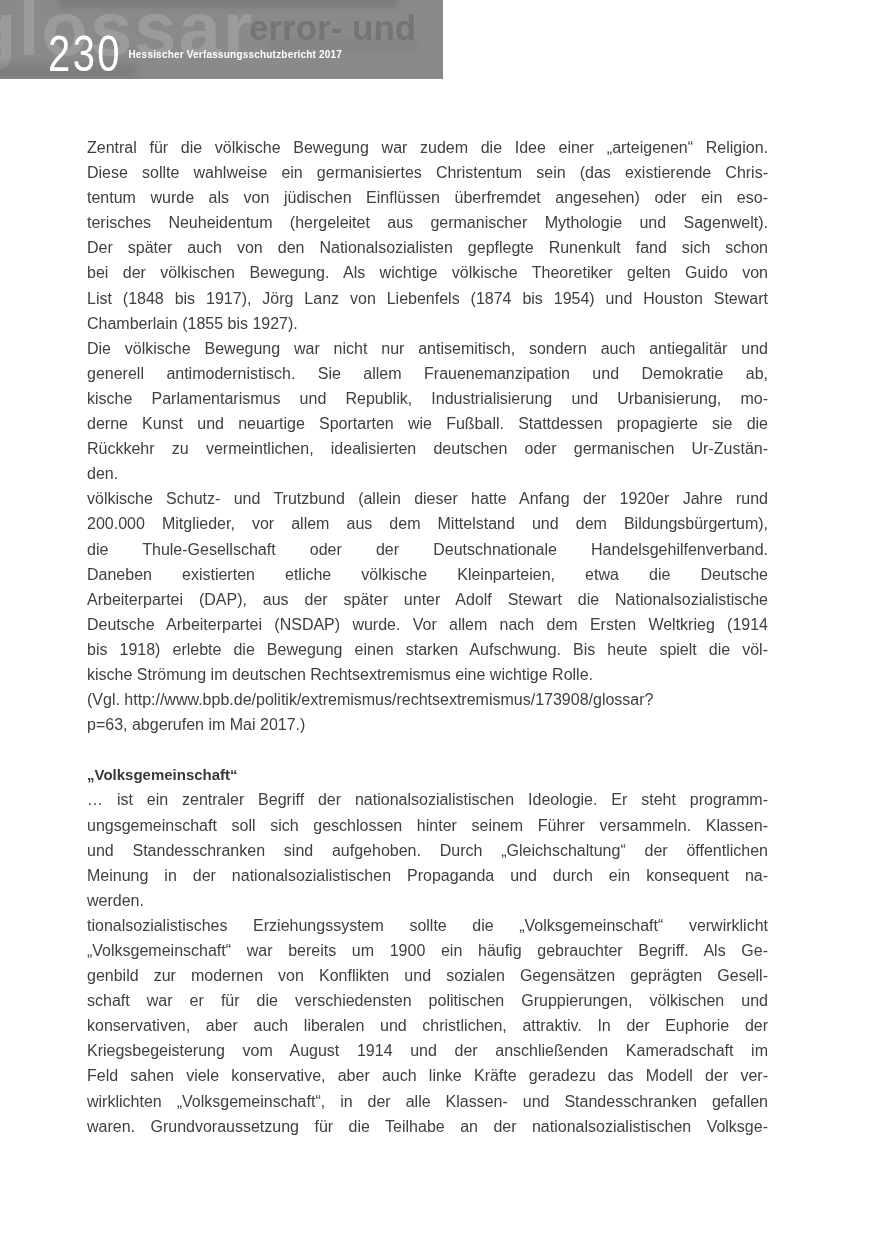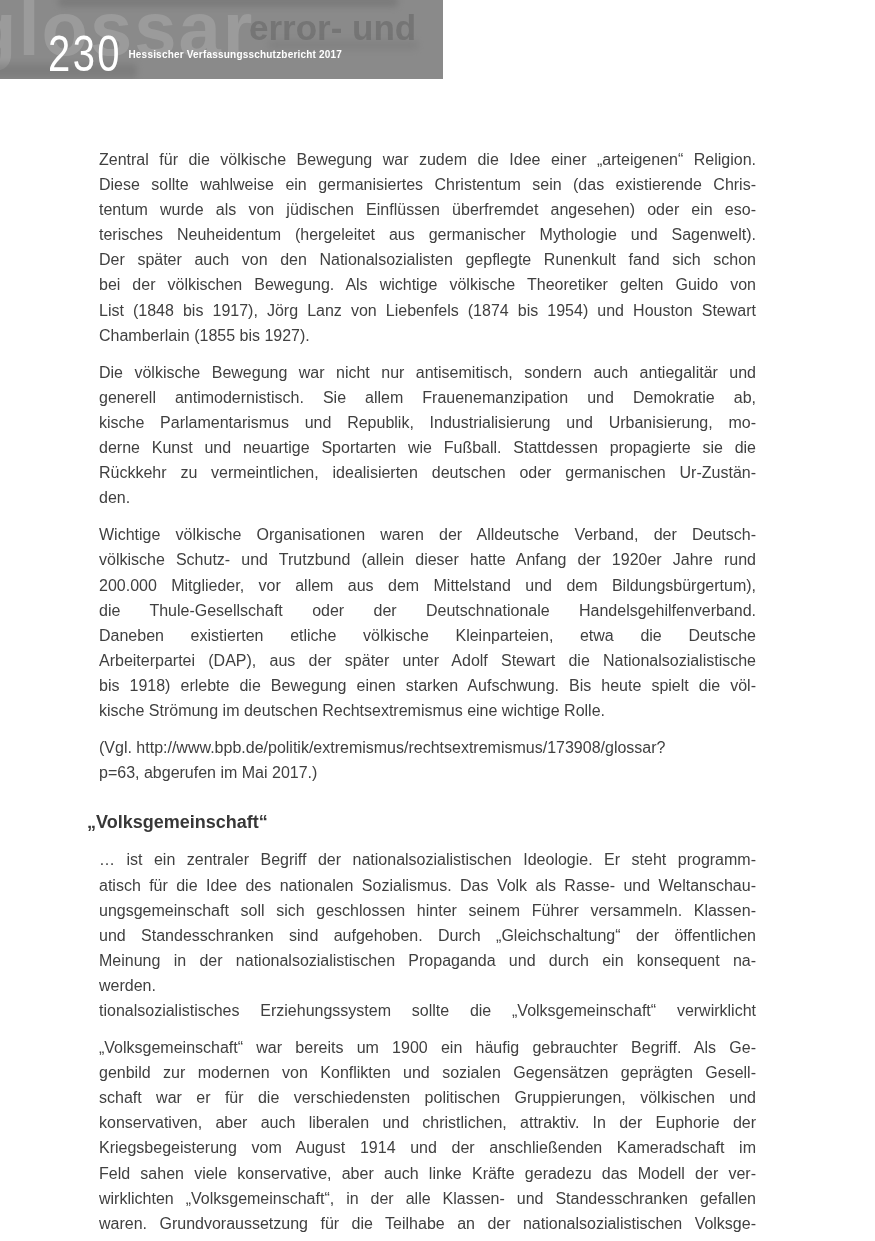--- a/index.html
+++ b/index.html
@@ -79,7 +79,7 @@
     color: var(--text-color, #404040);
     font-size: 16px;
   }
-  .paragraph { margin: 12px; }
+  .paragraph { margin: 0; }
   .line {
     line-height: 25.1px;
     text-align: justify;

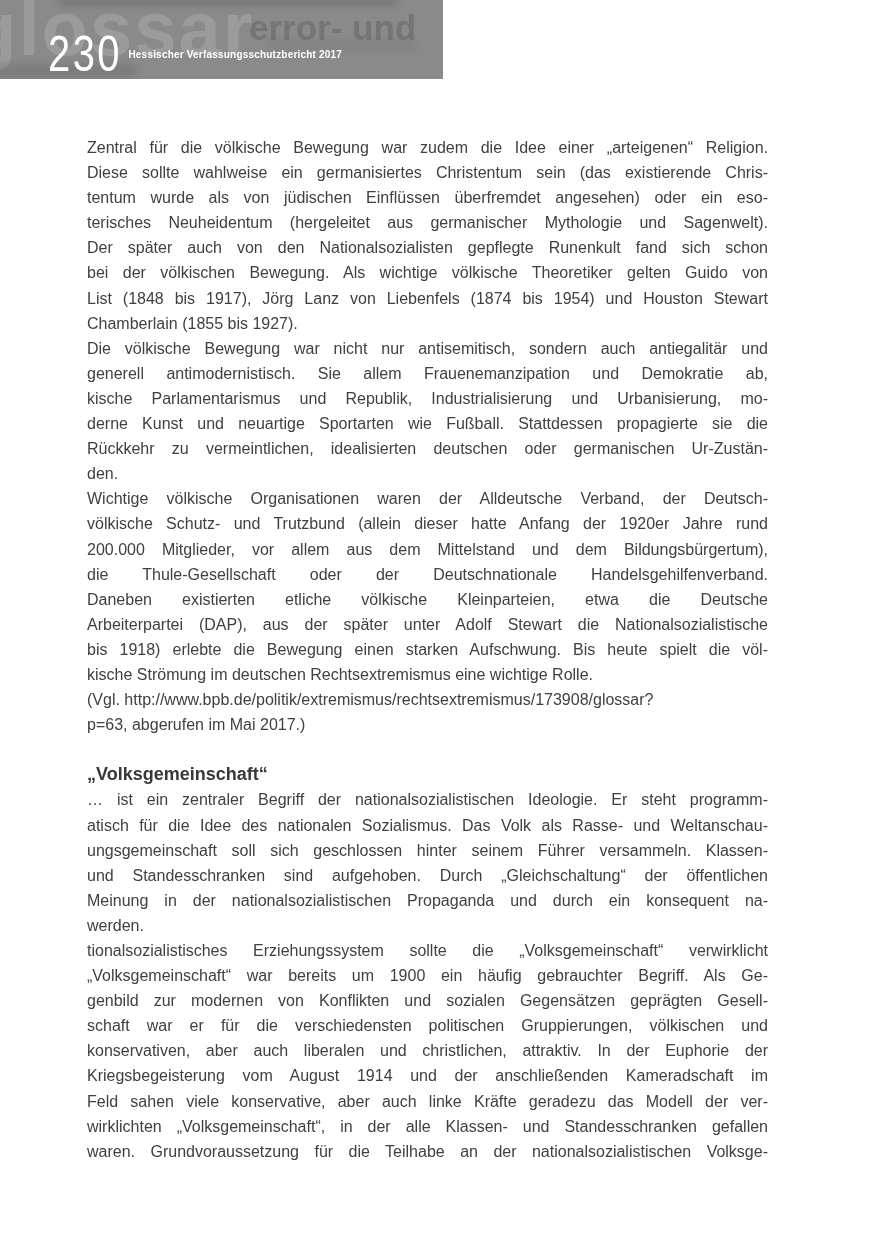--- a/index.html
+++ b/index.html
@@ -131,7 +131,6 @@
         <div class="line line-end">den.</div>
       </div>
       <div class="paragraph">
-        <div class="line">Wichtige völkische Organisationen waren der Alldeutsche Verband, der Deutsch-</div>
         <div class="line">völkische Schutz- und Trutzbund (allein dieser hatte Anfang der 1920er Jahre rund</div>
         <div class="line">200.000 Mitglieder, vor allem aus dem Mittelstand und dem Bildungsbürgertum),</div>
         <div class="line">die Thule-Gesellschaft oder der Deutschnationale Handelsgehilfenverband.</div>

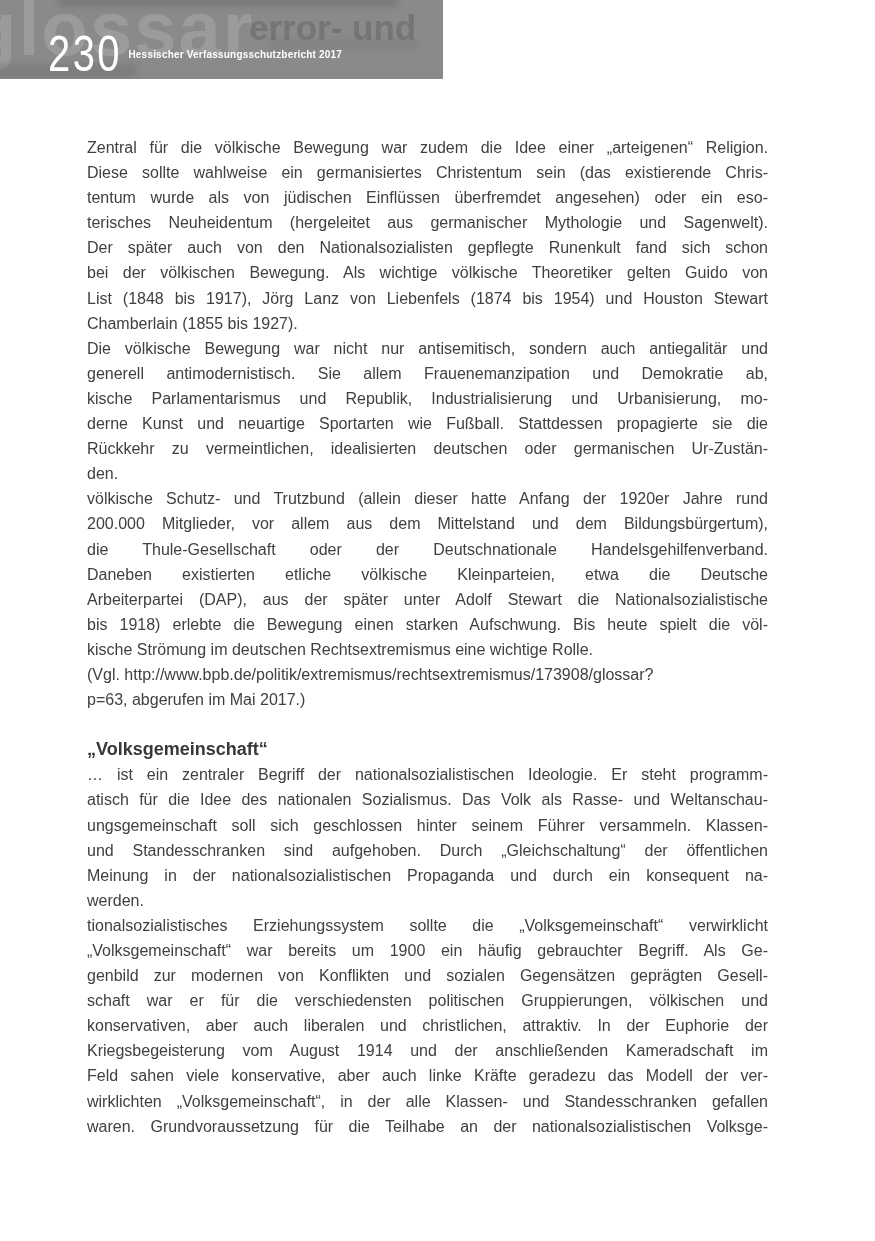--- a/index.html
+++ b/index.html
@@ -136,6 +136,7 @@
         <div class="line">die Thule-Gesellschaft oder der Deutschnationale Handelsgehilfenverband.</div>
         <div class="line">Daneben existierten etliche völkische Kleinparteien, etwa die Deutsche</div>
         <div class="line">Arbeiterpartei (DAP), aus der später unter Adolf Stewart die Nationalsozialistische</div>
+        <div class="line">Deutsche Arbeiterpartei (NSDAP) wurde. Vor allem nach dem Ersten Weltkrieg (1914</div>
         <div class="line">bis 1918) erlebte die Bewegung einen starken Aufschwung. Bis heute spielt die völ-</div>
         <div class="line line-end">kische Strömung im deutschen Rechtsextremismus eine wichtige Rolle.</div>
       </div>

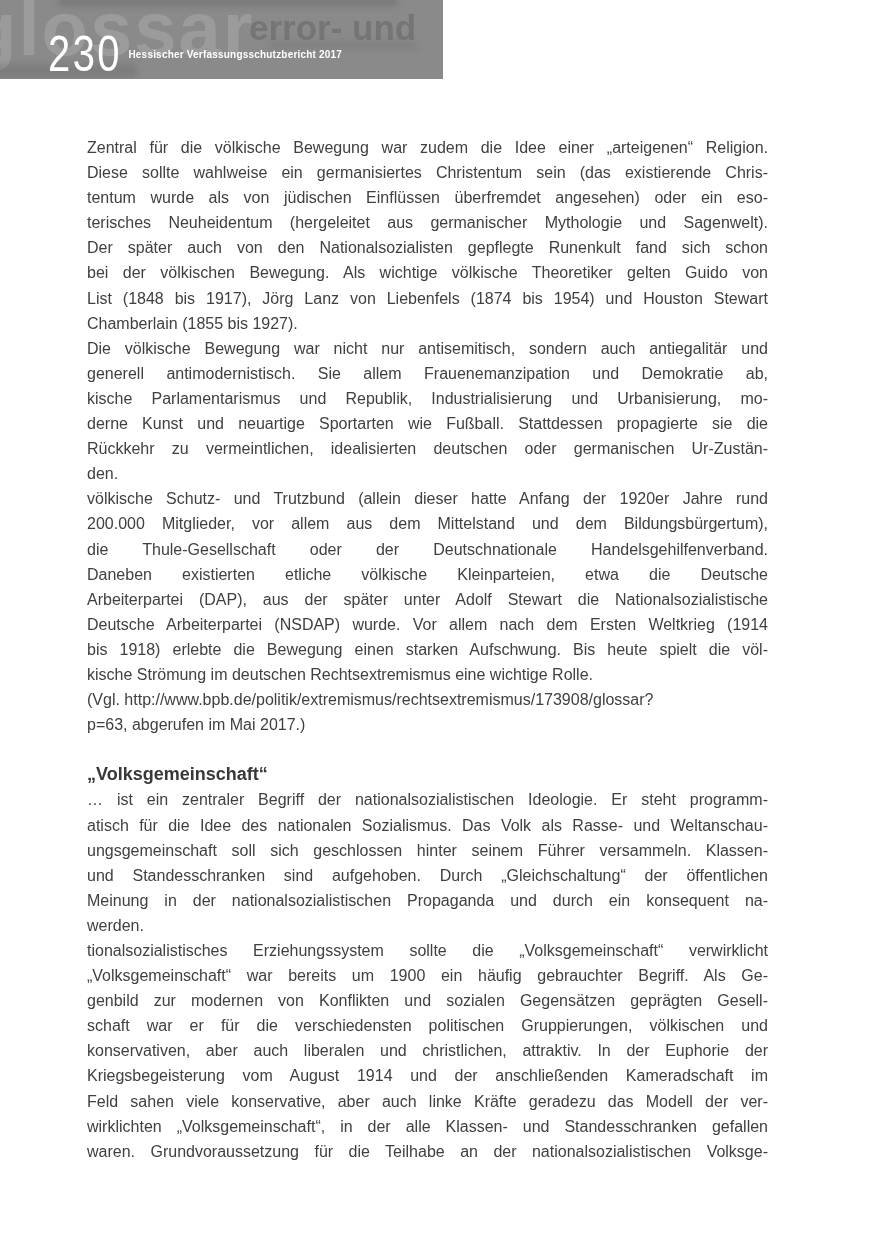--- a/index.html
+++ b/index.html
@@ -88,7 +88,7 @@
   .line.line-end { text-align-last: left; }
   .entry-heading {
     margin: 25.1px 0 0 0;
-    font-size: 18px;
+    font-size: 15px;
     font-weight: 700;
     line-height: 25.1px;
     color: #383838;

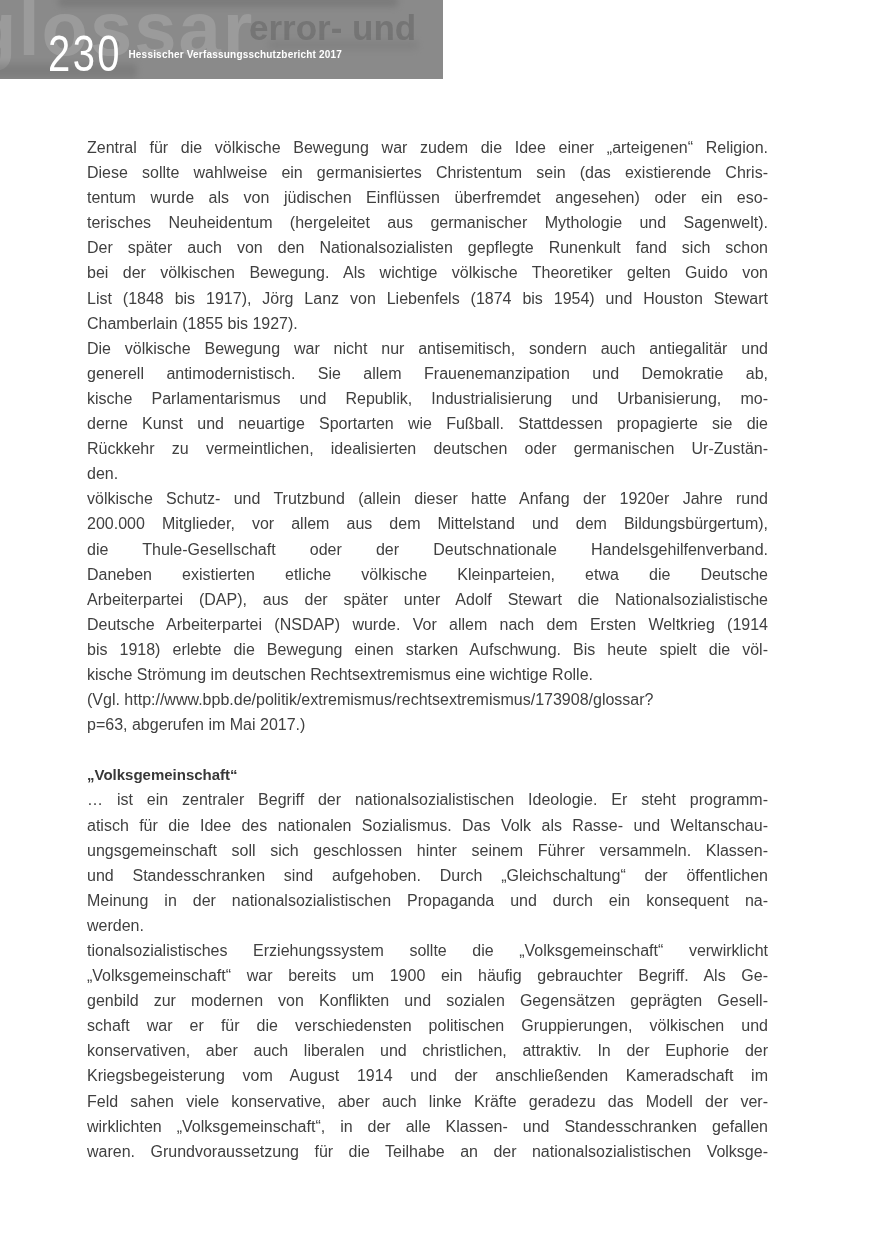--- a/index.html
+++ b/index.html
@@ -147,7 +147,6 @@
       <h2 class="entry-heading">„Volksgemeinschaft“</h2>
       <div class="paragraph">
         <div class="line">… ist ein zentraler Begriff der nationalsozialistischen Ideologie. Er steht programm-</div>
-        <div class="line">atisch für die Idee des nationalen Sozialismus. Das Volk als Rasse- und Weltanschau-</div>
         <div class="line">ungsgemeinschaft soll sich geschlossen hinter seinem Führer versammeln. Klassen-</div>
         <div class="line">und Standesschranken sind aufgehoben. Durch „Gleichschaltung“ der öffentlichen</div>
         <div class="line">Meinung in der nationalsozialistischen Propaganda und durch ein konsequent na-</div>

